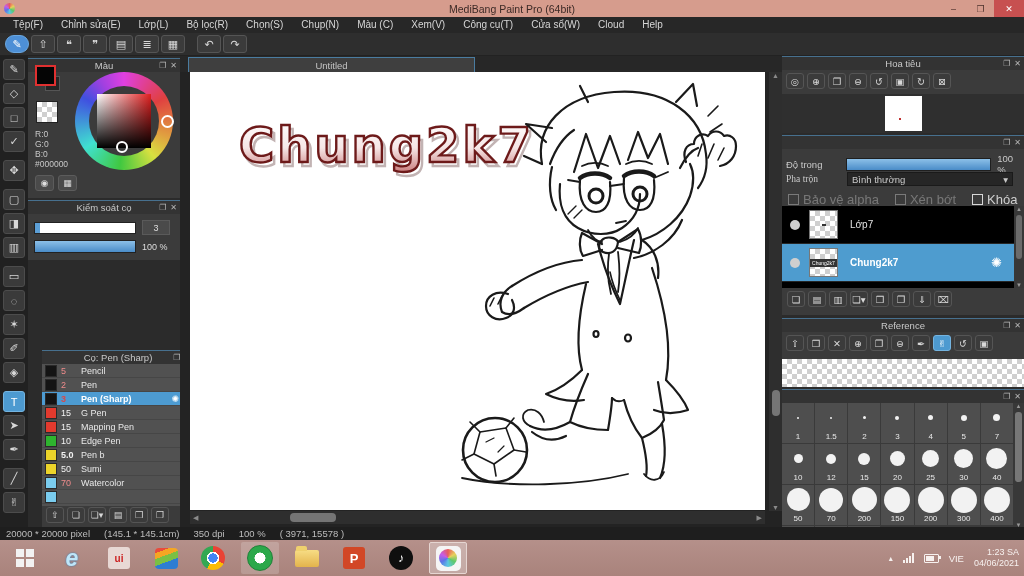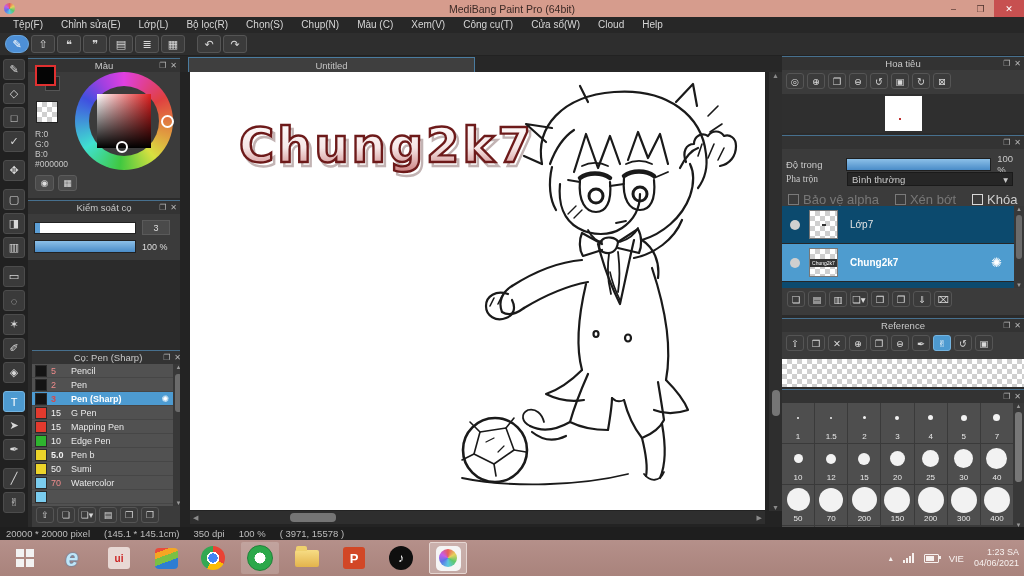--- a/index.html
+++ b/index.html
@@ -113,7 +113,7 @@
   .chk{display:flex;align-items:center;gap:4px;font-size:13px;color:#cfcfcf;}
   .chk .box{width:9px;height:9px;border:1px solid #d8d8d8;background:transparent;}
   .chk.dim{opacity:.4;}
-  .layerlist{position:absolute;left:0;top:70px;width:242px;height:82px;background:#0c4a6e;overflow:hidden;}
+  .layerlist{position:absolute;left:0;top:70px;width:242px;height:82px;background:#000000;overflow:hidden;}
   .layer-row{height:37px;display:flex;align-items:center;border-bottom:1px solid #262626;position:relative;}
   .layer-row.selected{background:#4e9ccf;}
   .eyedot{width:10px;height:10px;border-radius:50%;background:#cfcfcf;margin:0 9px 0 8px;flex:none;}

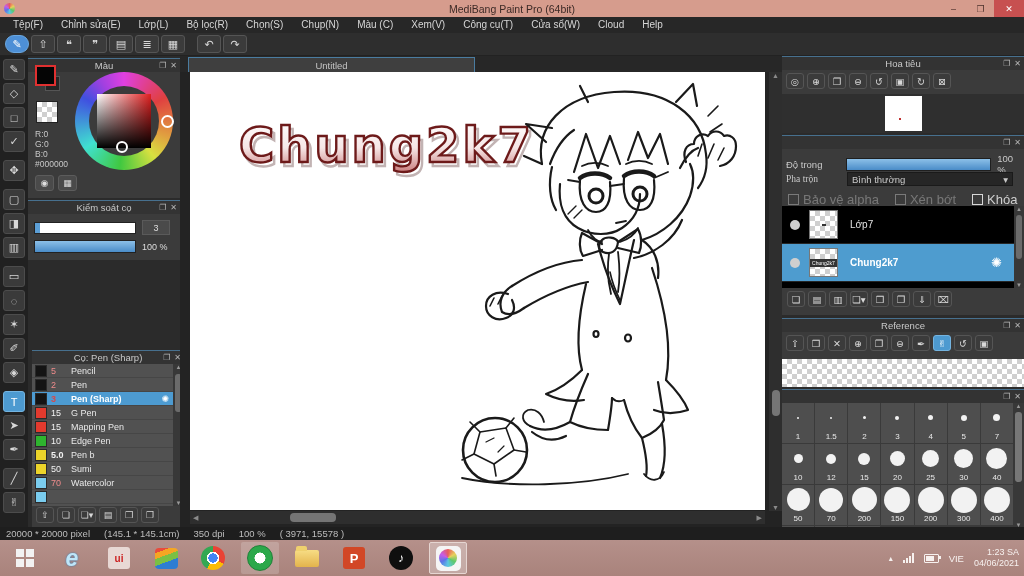--- a/index.html
+++ b/index.html
@@ -70,7 +70,7 @@
     font-size:9px;display:flex;align-items:center;justify-content:center;margin-left:6px;}
   .bar2{width:100px;height:11px;border:1px solid #222;background:linear-gradient(#8cc0e8,#4a8cc8);}
   .pctlabel{margin-left:6px;font-size:9px;color:#ddd;}
-  .panel-co{left:4px;top:294px;width:152px;height:177px;}
+  .panel-co{left:14px;top:294px;width:152px;height:177px;}
   .brushlist{position:absolute;left:0;top:13px;width:141px;height:142px;background:#515151;overflow:hidden;}
   .brow{height:13px;display:flex;align-items:center;border-bottom:1px solid #464646;padding-left:3px;font-size:9px;color:#e8e8e8;position:relative;}
   .brow.selected{background:#4d9bd1;font-weight:bold;color:#fff;}

